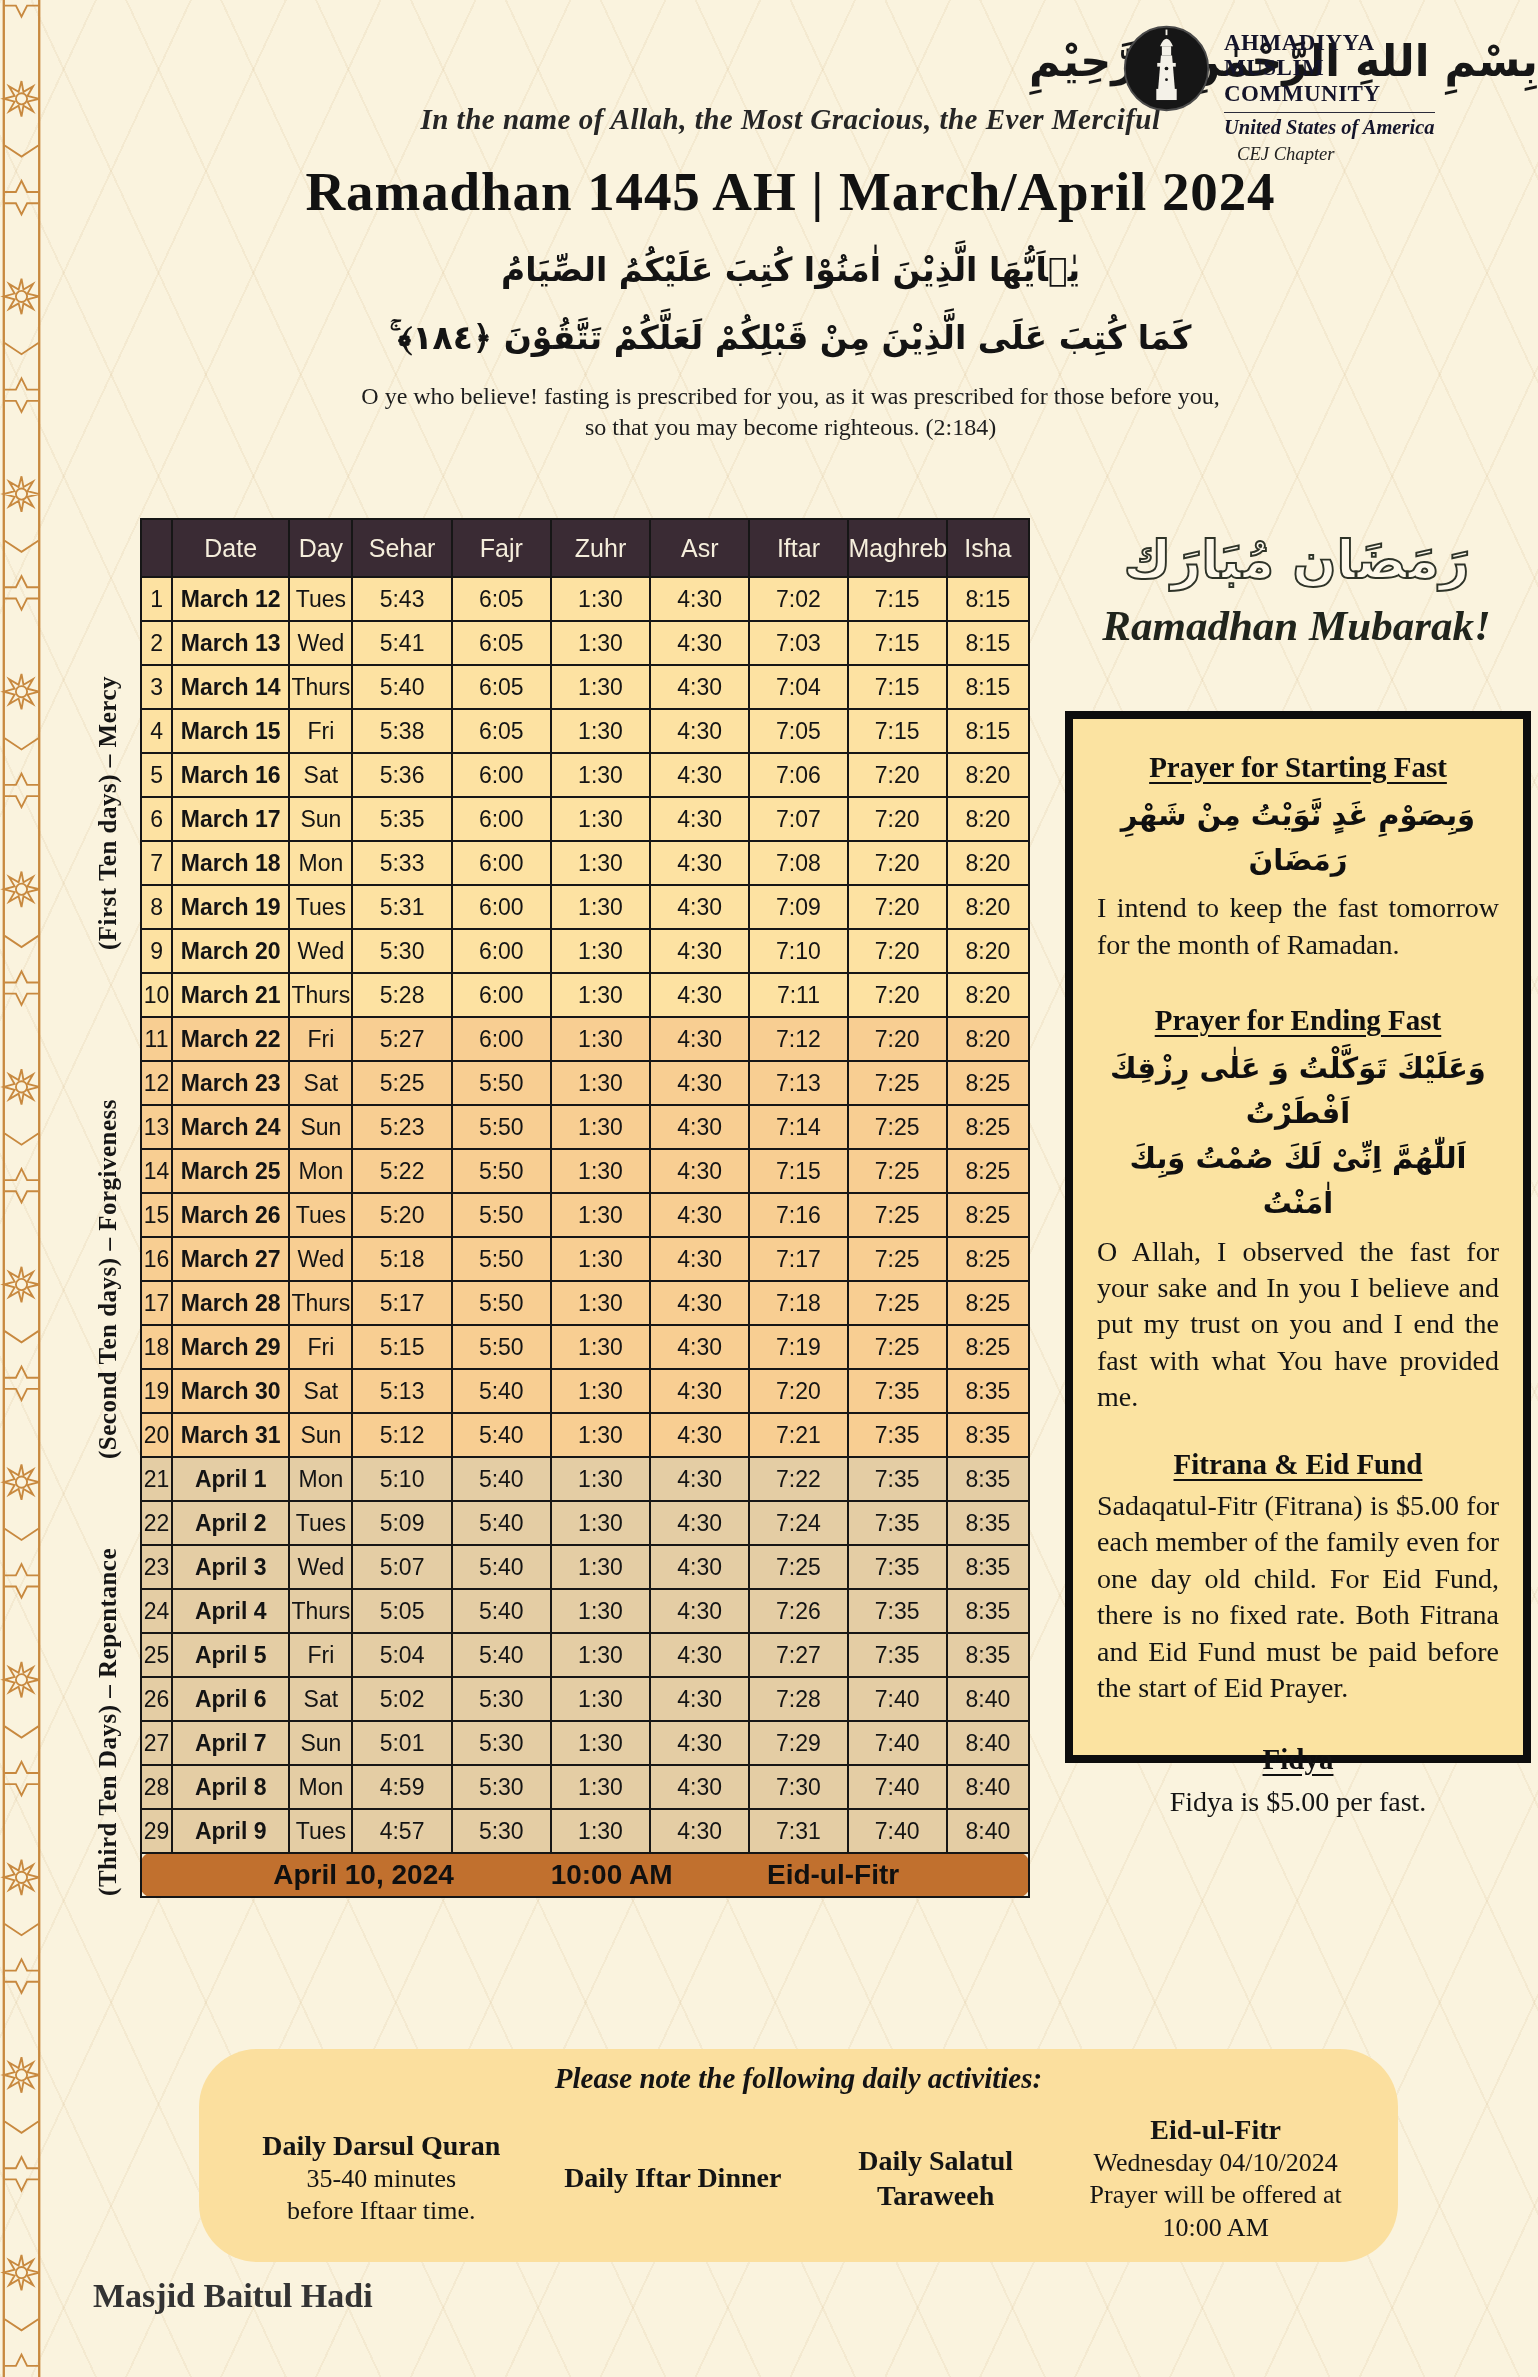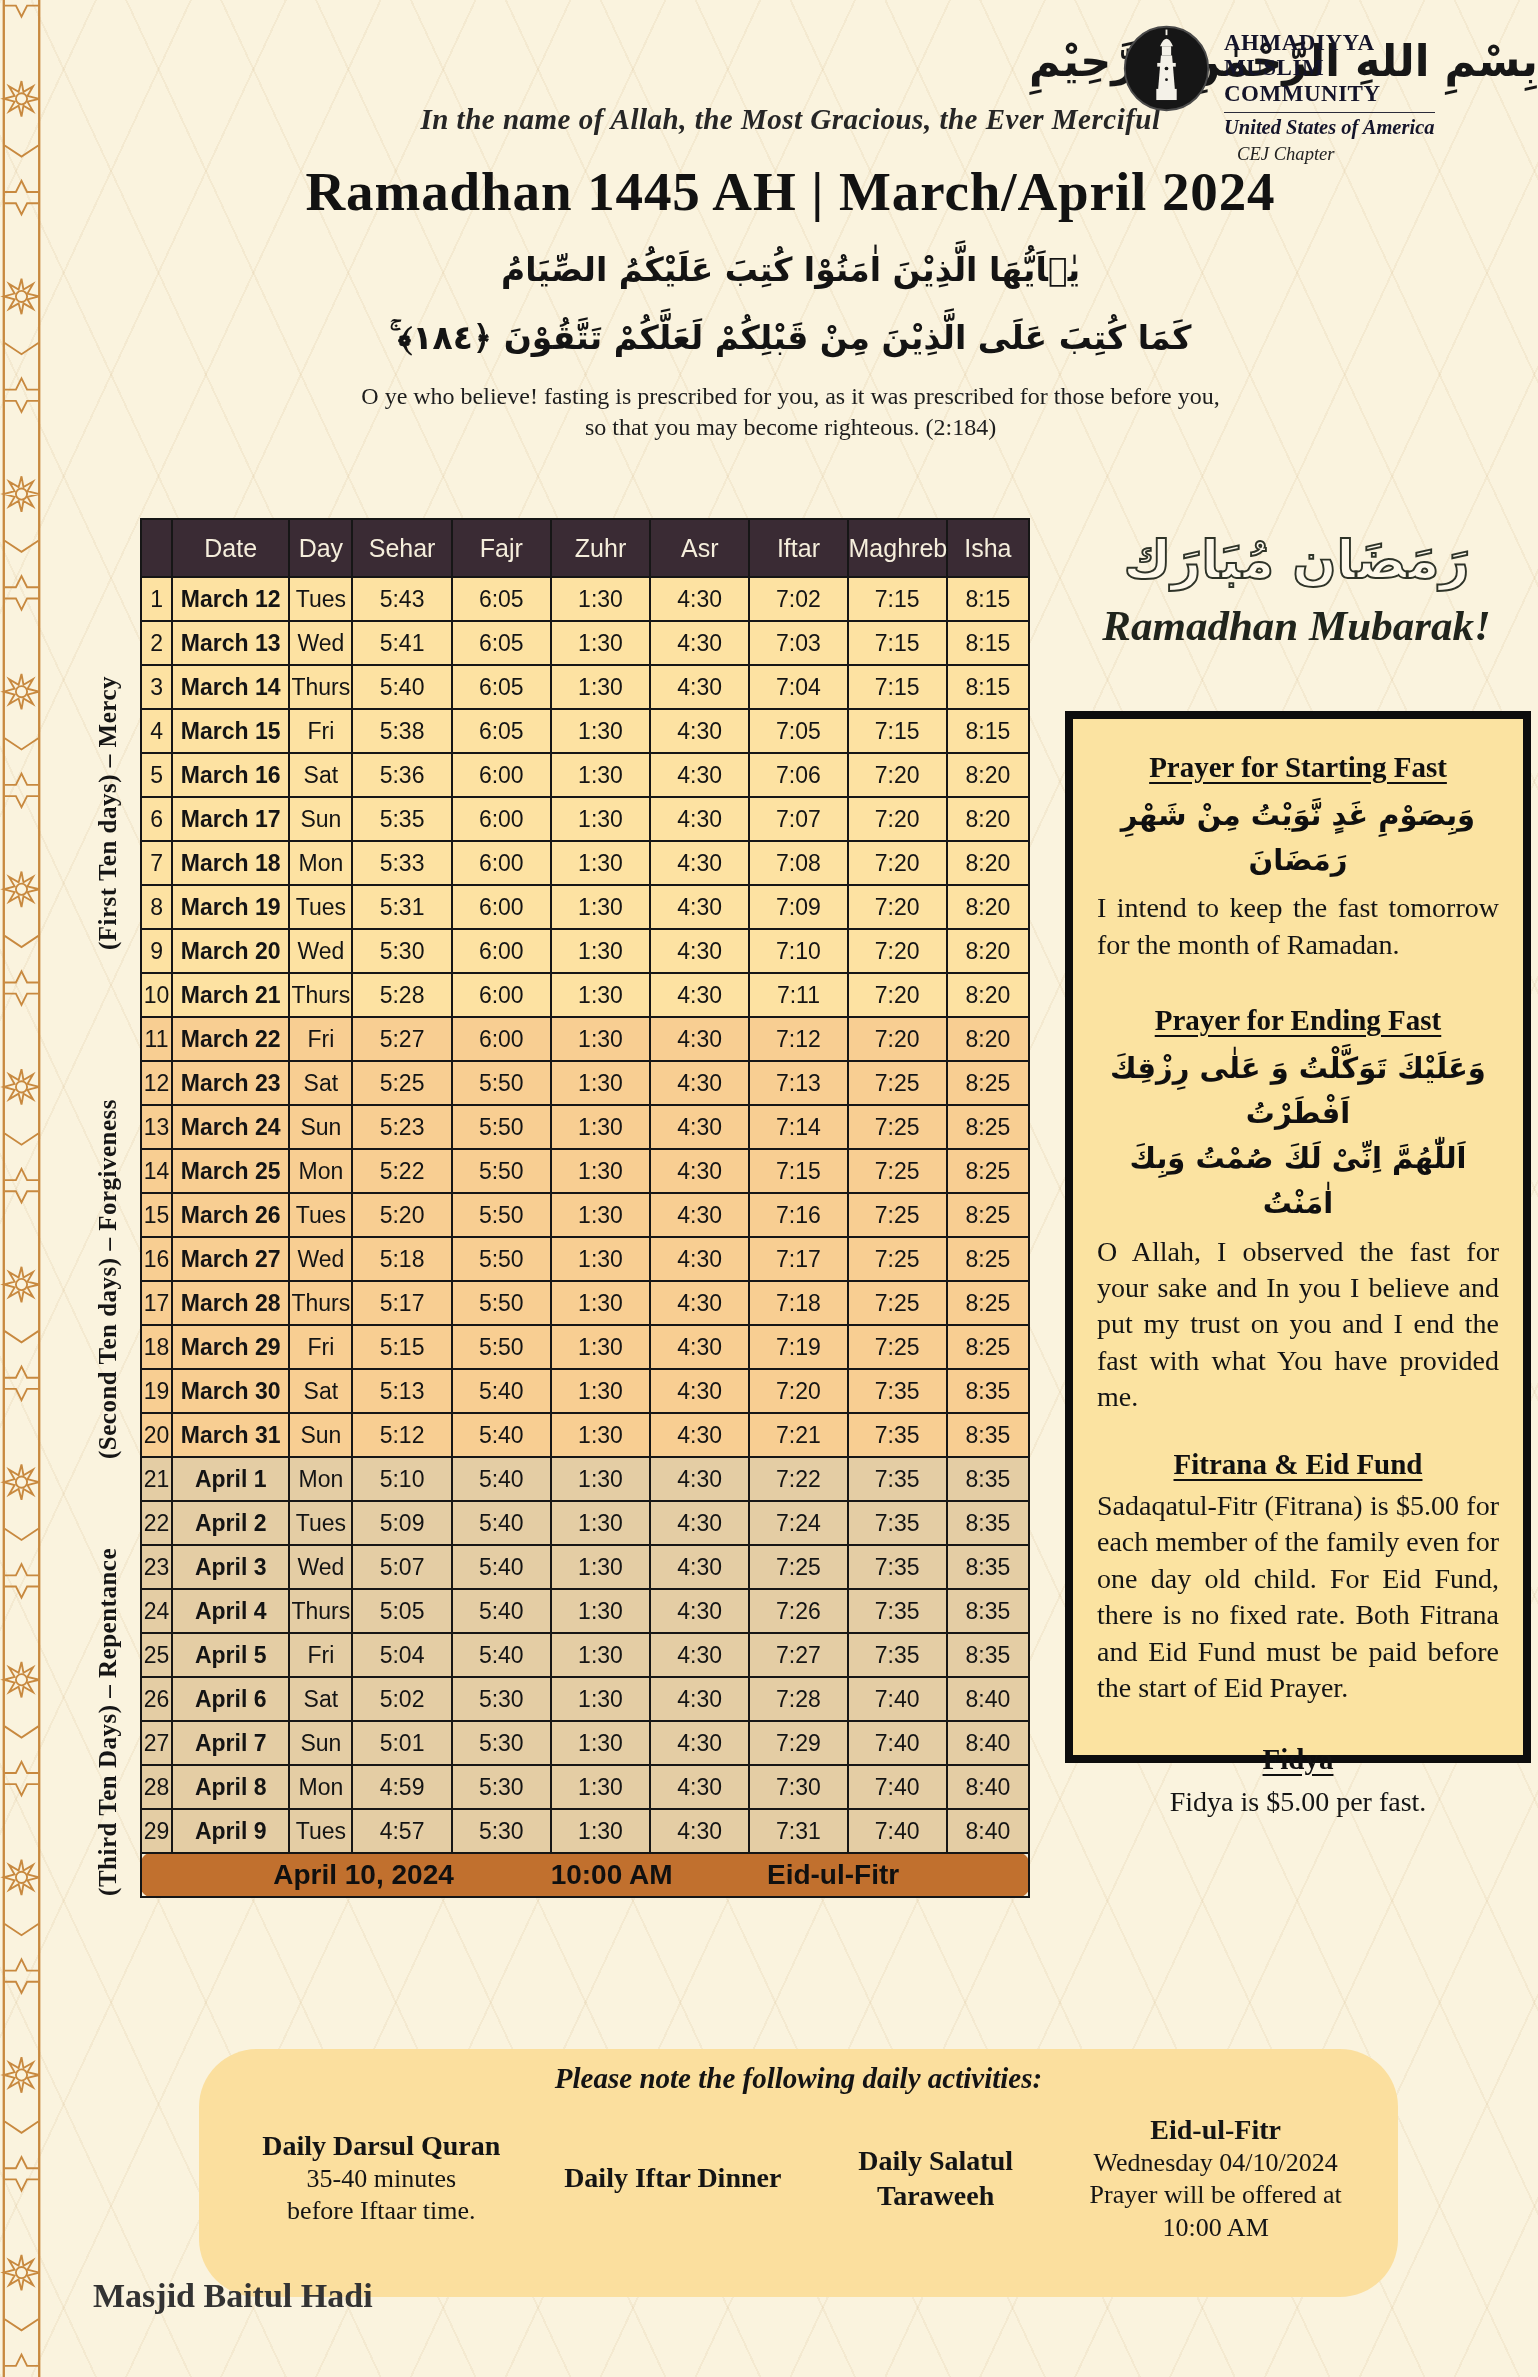--- a/index.html
+++ b/index.html
@@ -77,7 +77,7 @@
   .pb-text.center{text-align:center;}
   .sp-a{margin-bottom:41px;} .sp-b{margin-bottom:32px;} .sp-c{margin-bottom:37px;}
   
-  .activities{position:absolute;left:199px;top:2049px;width:1199px;height:248px;
+  .activities{position:absolute;left:199px;top:2049px;width:1199px;height:213px;
     background:var(--activities-bg);border-radius:58px;padding:13px 28px 9.3px;}
   .act-title{text-align:center;font-style:italic;font-weight:bold;font-size:29px;color:#141414;}
   .act-row{display:flex;margin-top:9.3px;height:147px;align-items:stretch;}

